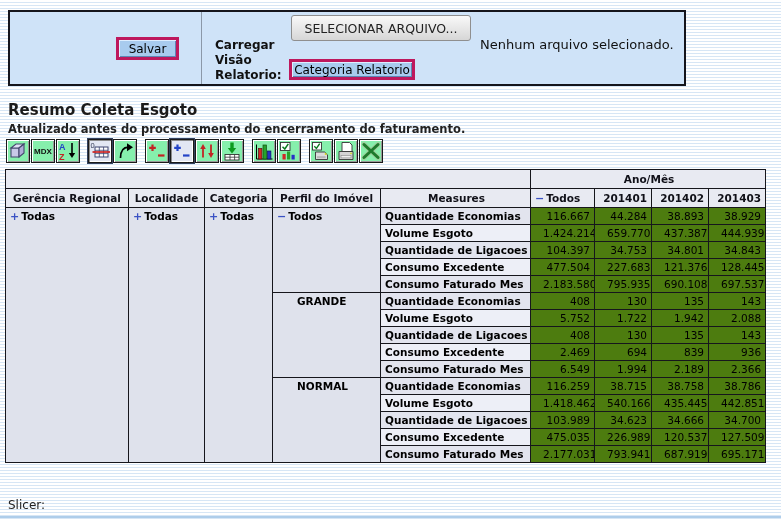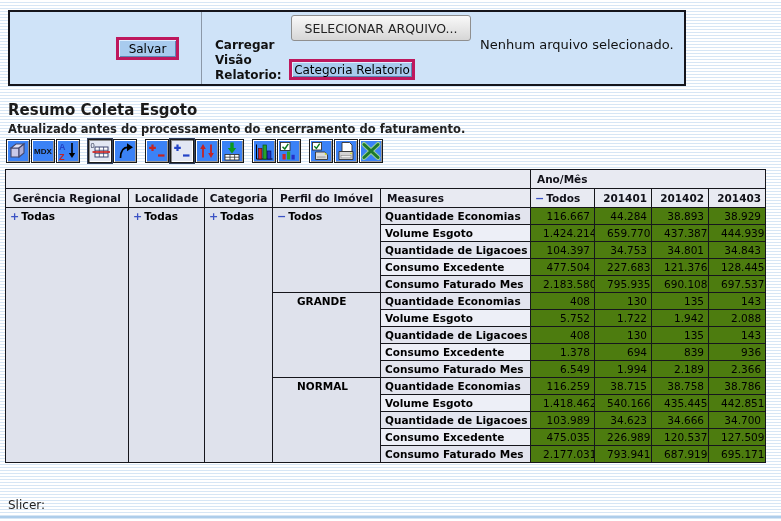--- a/index.html
+++ b/index.html
@@ -44,7 +44,7 @@
   .tb-btn {
     width:24px; height:24px; margin-right:1px; padding:0; cursor:pointer;
     display:flex; align-items:center; justify-content:center;
-    background:#3b82f6; border:1px solid #1a1a1a;
+    background:#86efac; border:1px solid #1a1a1a;
     box-shadow: inset 1px 1px 0 #ffffff, inset -1px -1px 0 #9a9a9a;
   }
   .tb-btn.group-start { margin-left:7px; }

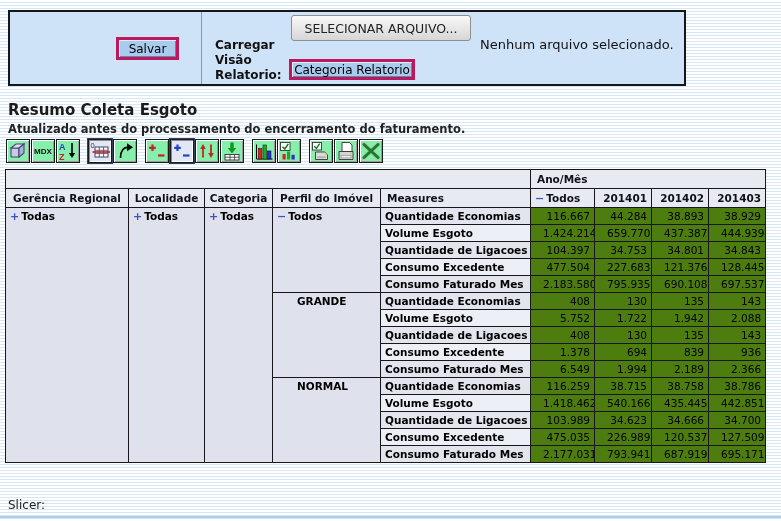--- a/index.html
+++ b/index.html
@@ -63,7 +63,7 @@
                          white-space:nowrap; overflow:hidden; }
   .pivot thead th { height:19px; background:#e8eaf2; font-weight:bold; color:#101018; }
   th.dimhead { text-align:center; }
-  th.meashead, th.grouphead { text-align:left; padding-left:6px;margin-left:32px; }
+  th.meashead, th.grouphead { text-align:center; padding-left:6px;margin-left:32px; }
   th.vh { text-align:right; }
   th.vh.first { text-align:left; }
   td.dimcell { background:#dfe2ec; font-weight:bold; vertical-align:top; text-align:left; padding-top:2px; }

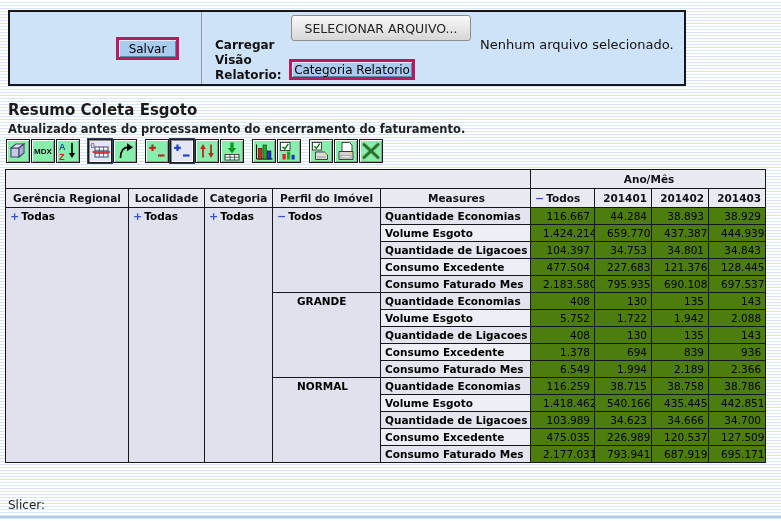--- a/index.html
+++ b/index.html
@@ -316,7 +316,7 @@
       </tr>
       <tr>
         <td class="mlabel m1">Consumo Excedente</td>
-        <td class="num">1.378</td>
+        <td class="num">2.469</td>
         <td class="num">694</td>
         <td class="num">839</td>
         <td class="num">936</td>

